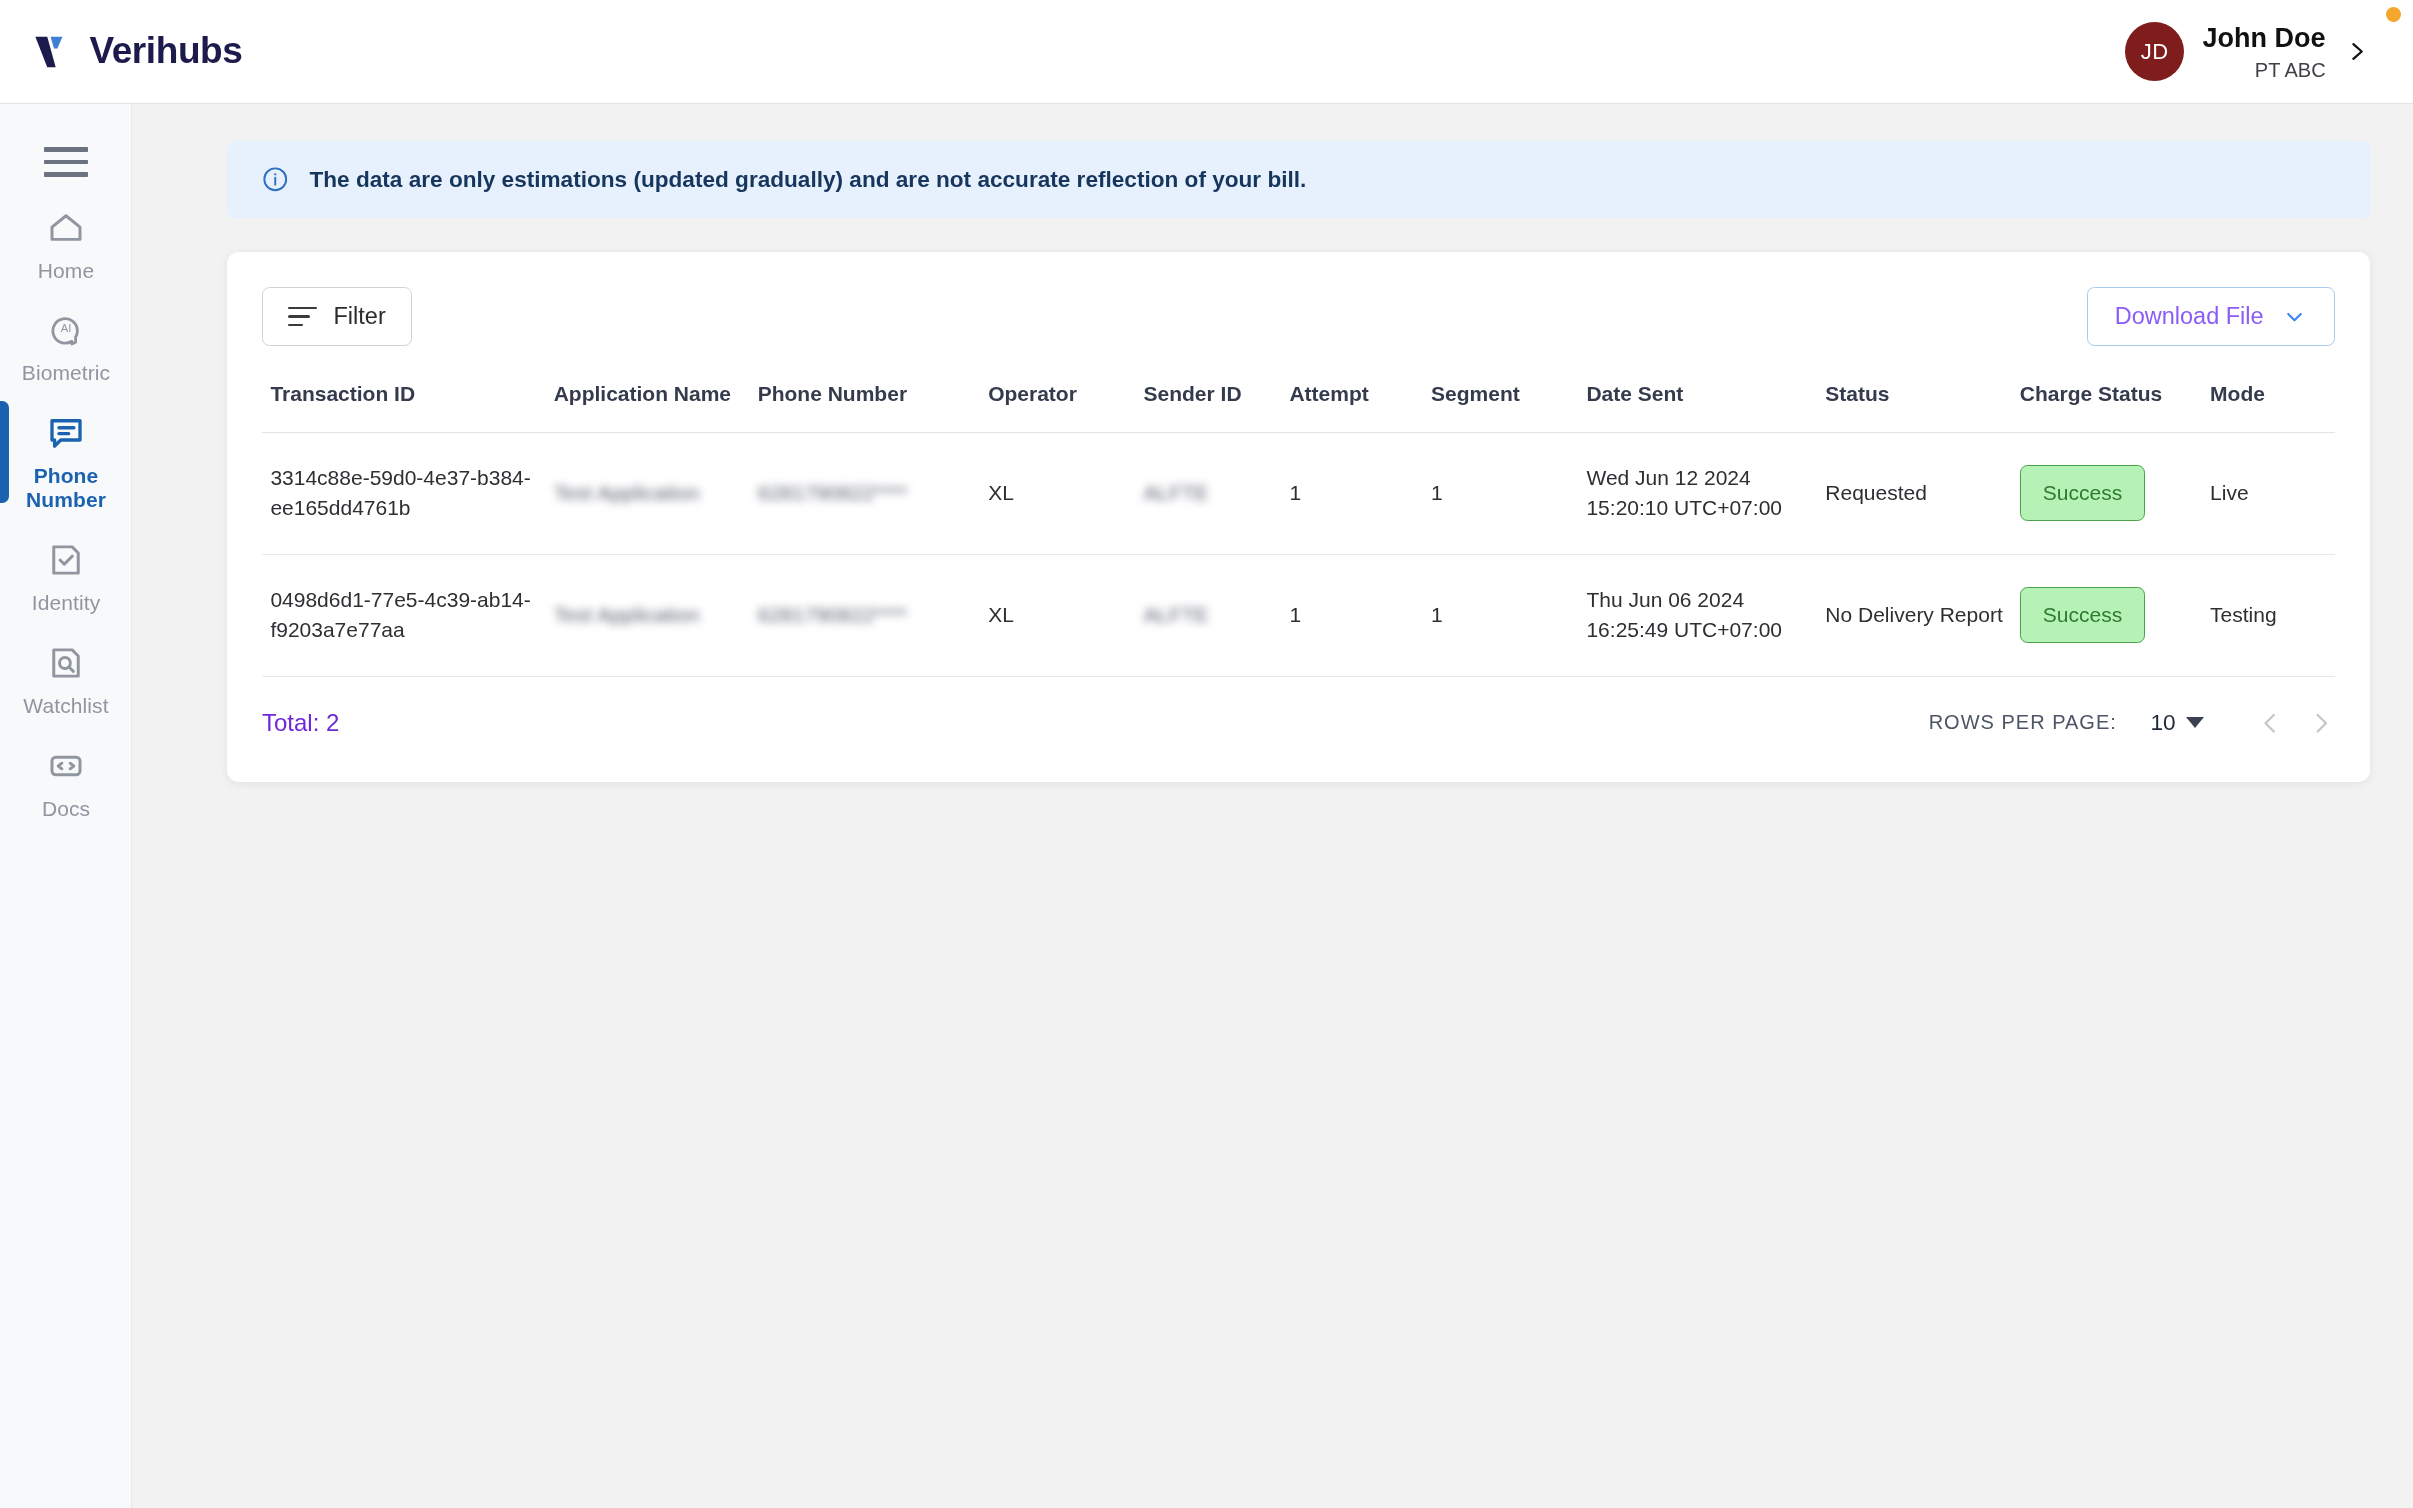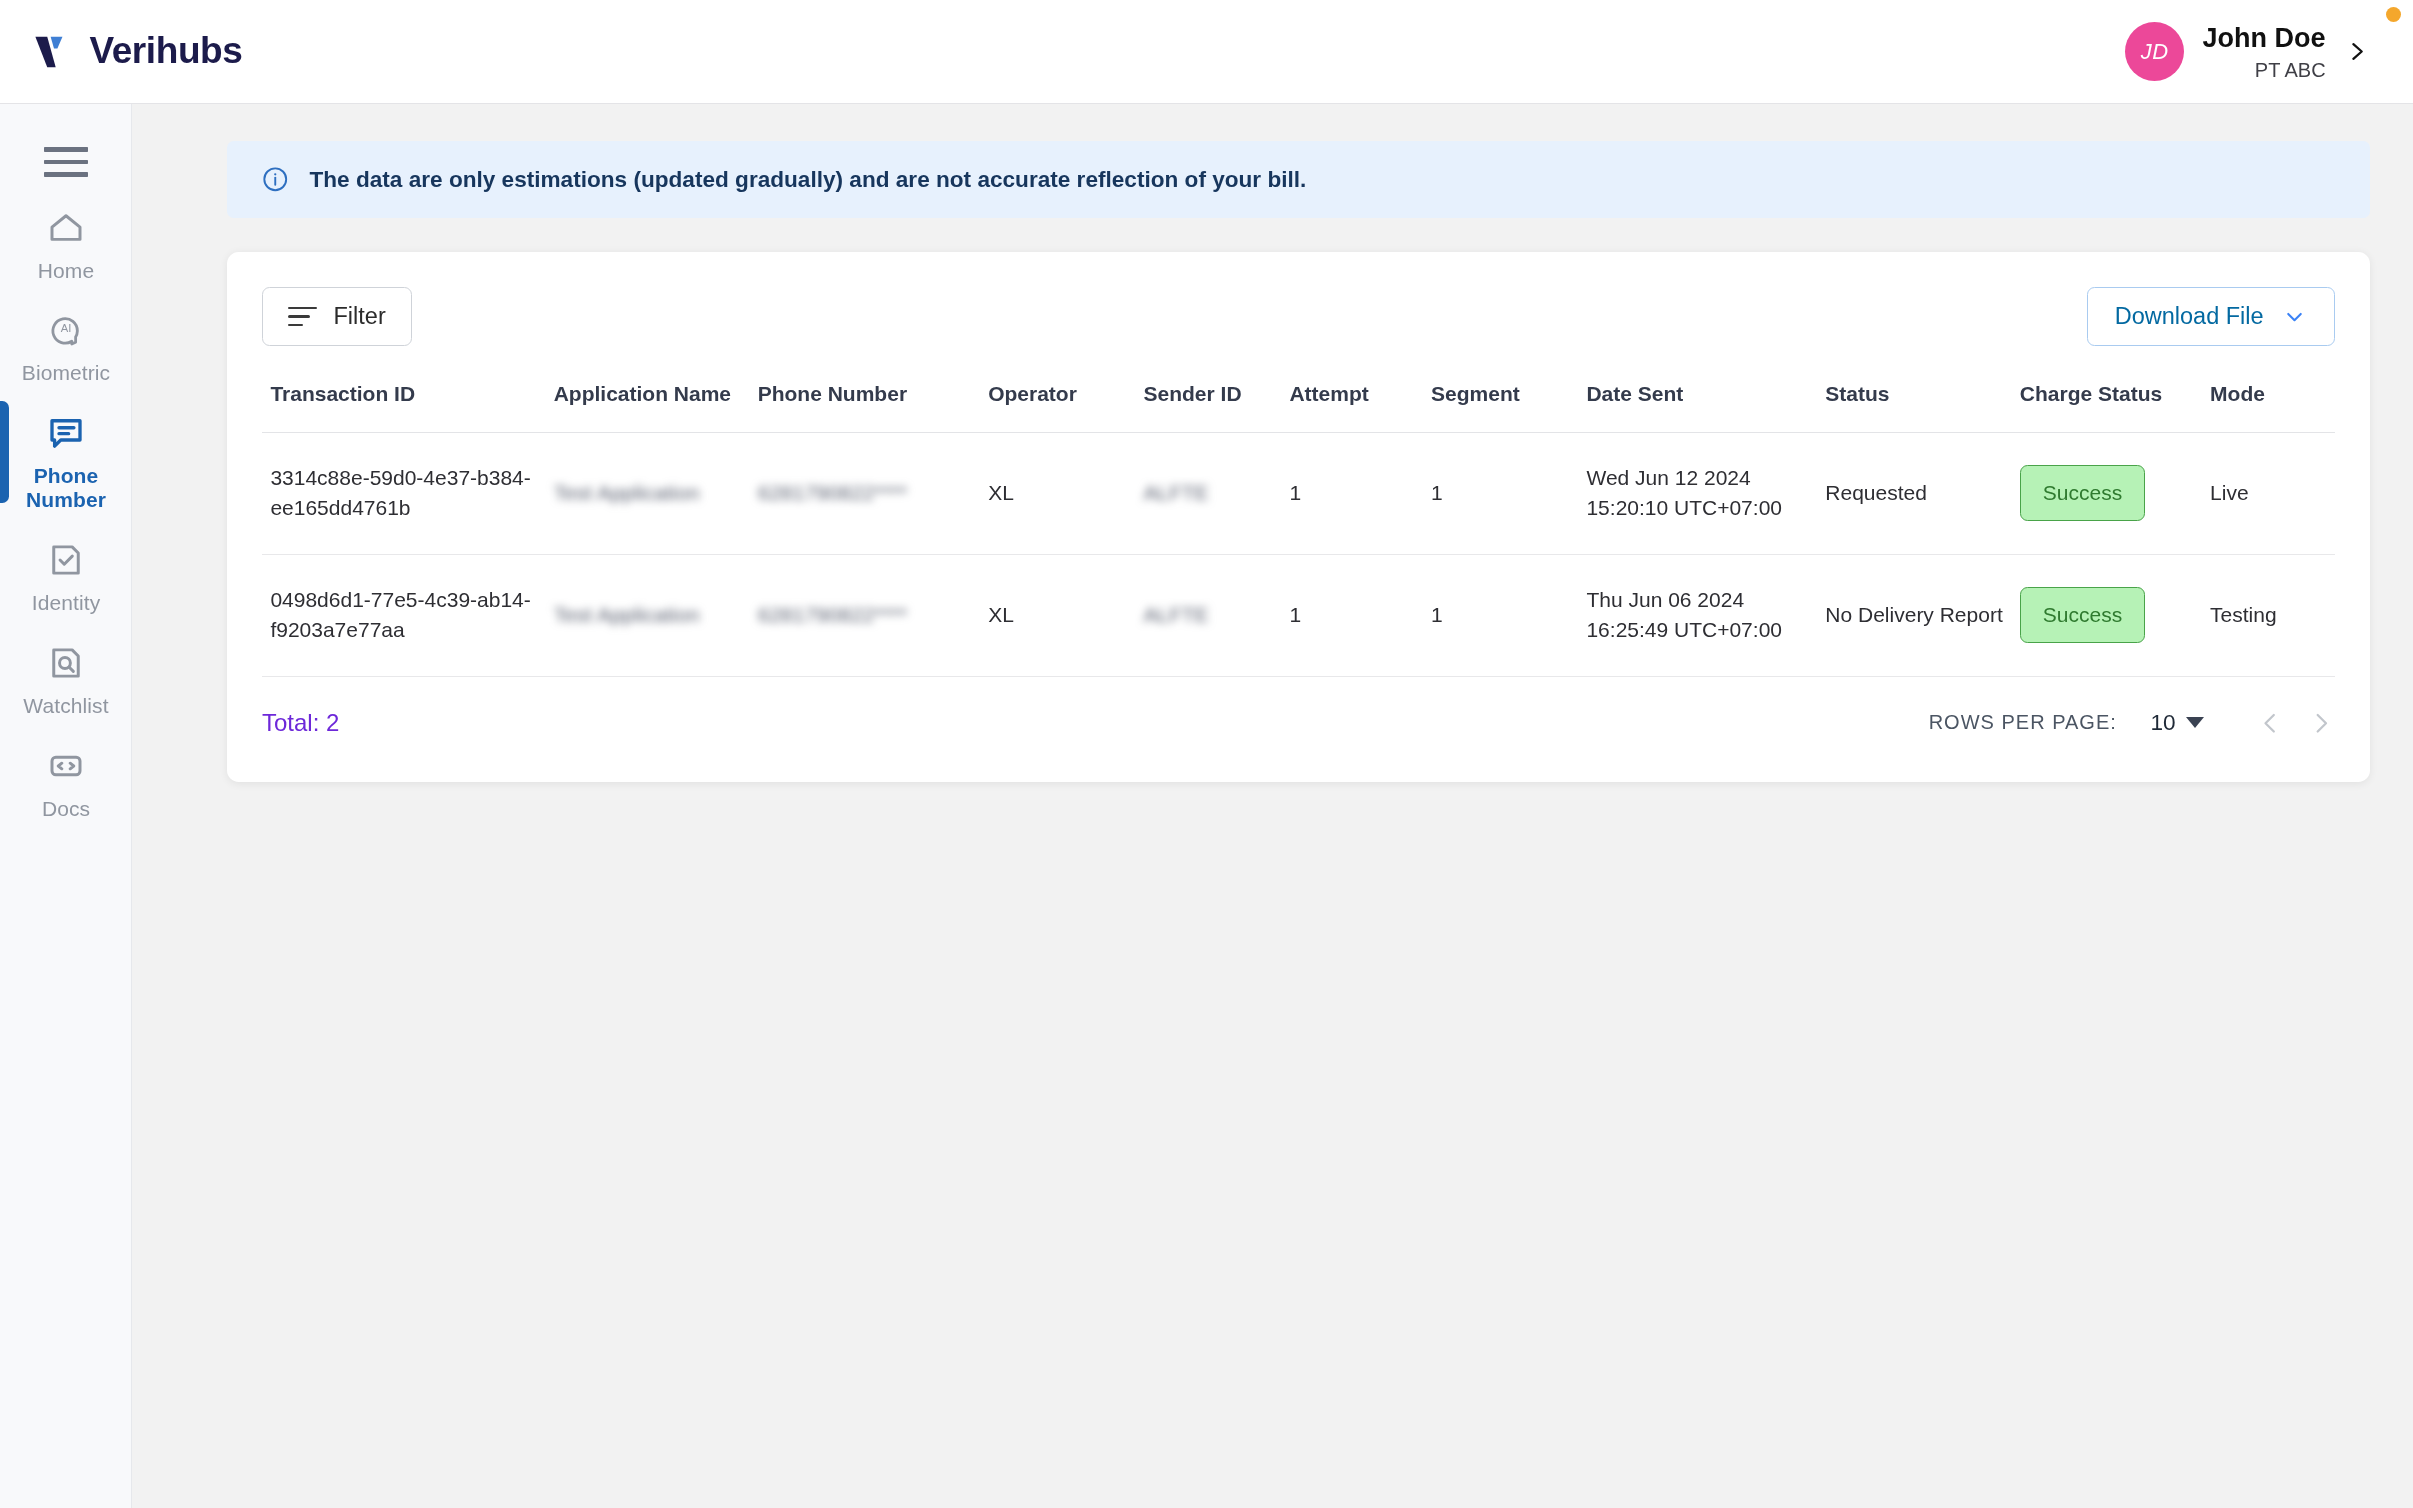--- a/index.html
+++ b/index.html
@@ -35,9 +35,9 @@
   }
   .avatar {
     width: 59px; height: 59px; border-radius: 50%;
-    background: #ec4899; color: #ffffff;
+    background: #7f1d1d; color: #ffffff;
     display: flex; align-items: center; justify-content: center;
-    font-size: 22px; letter-spacing: 0.4px; font-style: italic;
+    font-size: 22px; letter-spacing: 0.4px;
   }
   .profile-text { display: flex; flex-direction: column; align-items: flex-end; line-height: 1.2; }
   .profile-name { font-size: 27px; font-weight: 700; color: #111111; }

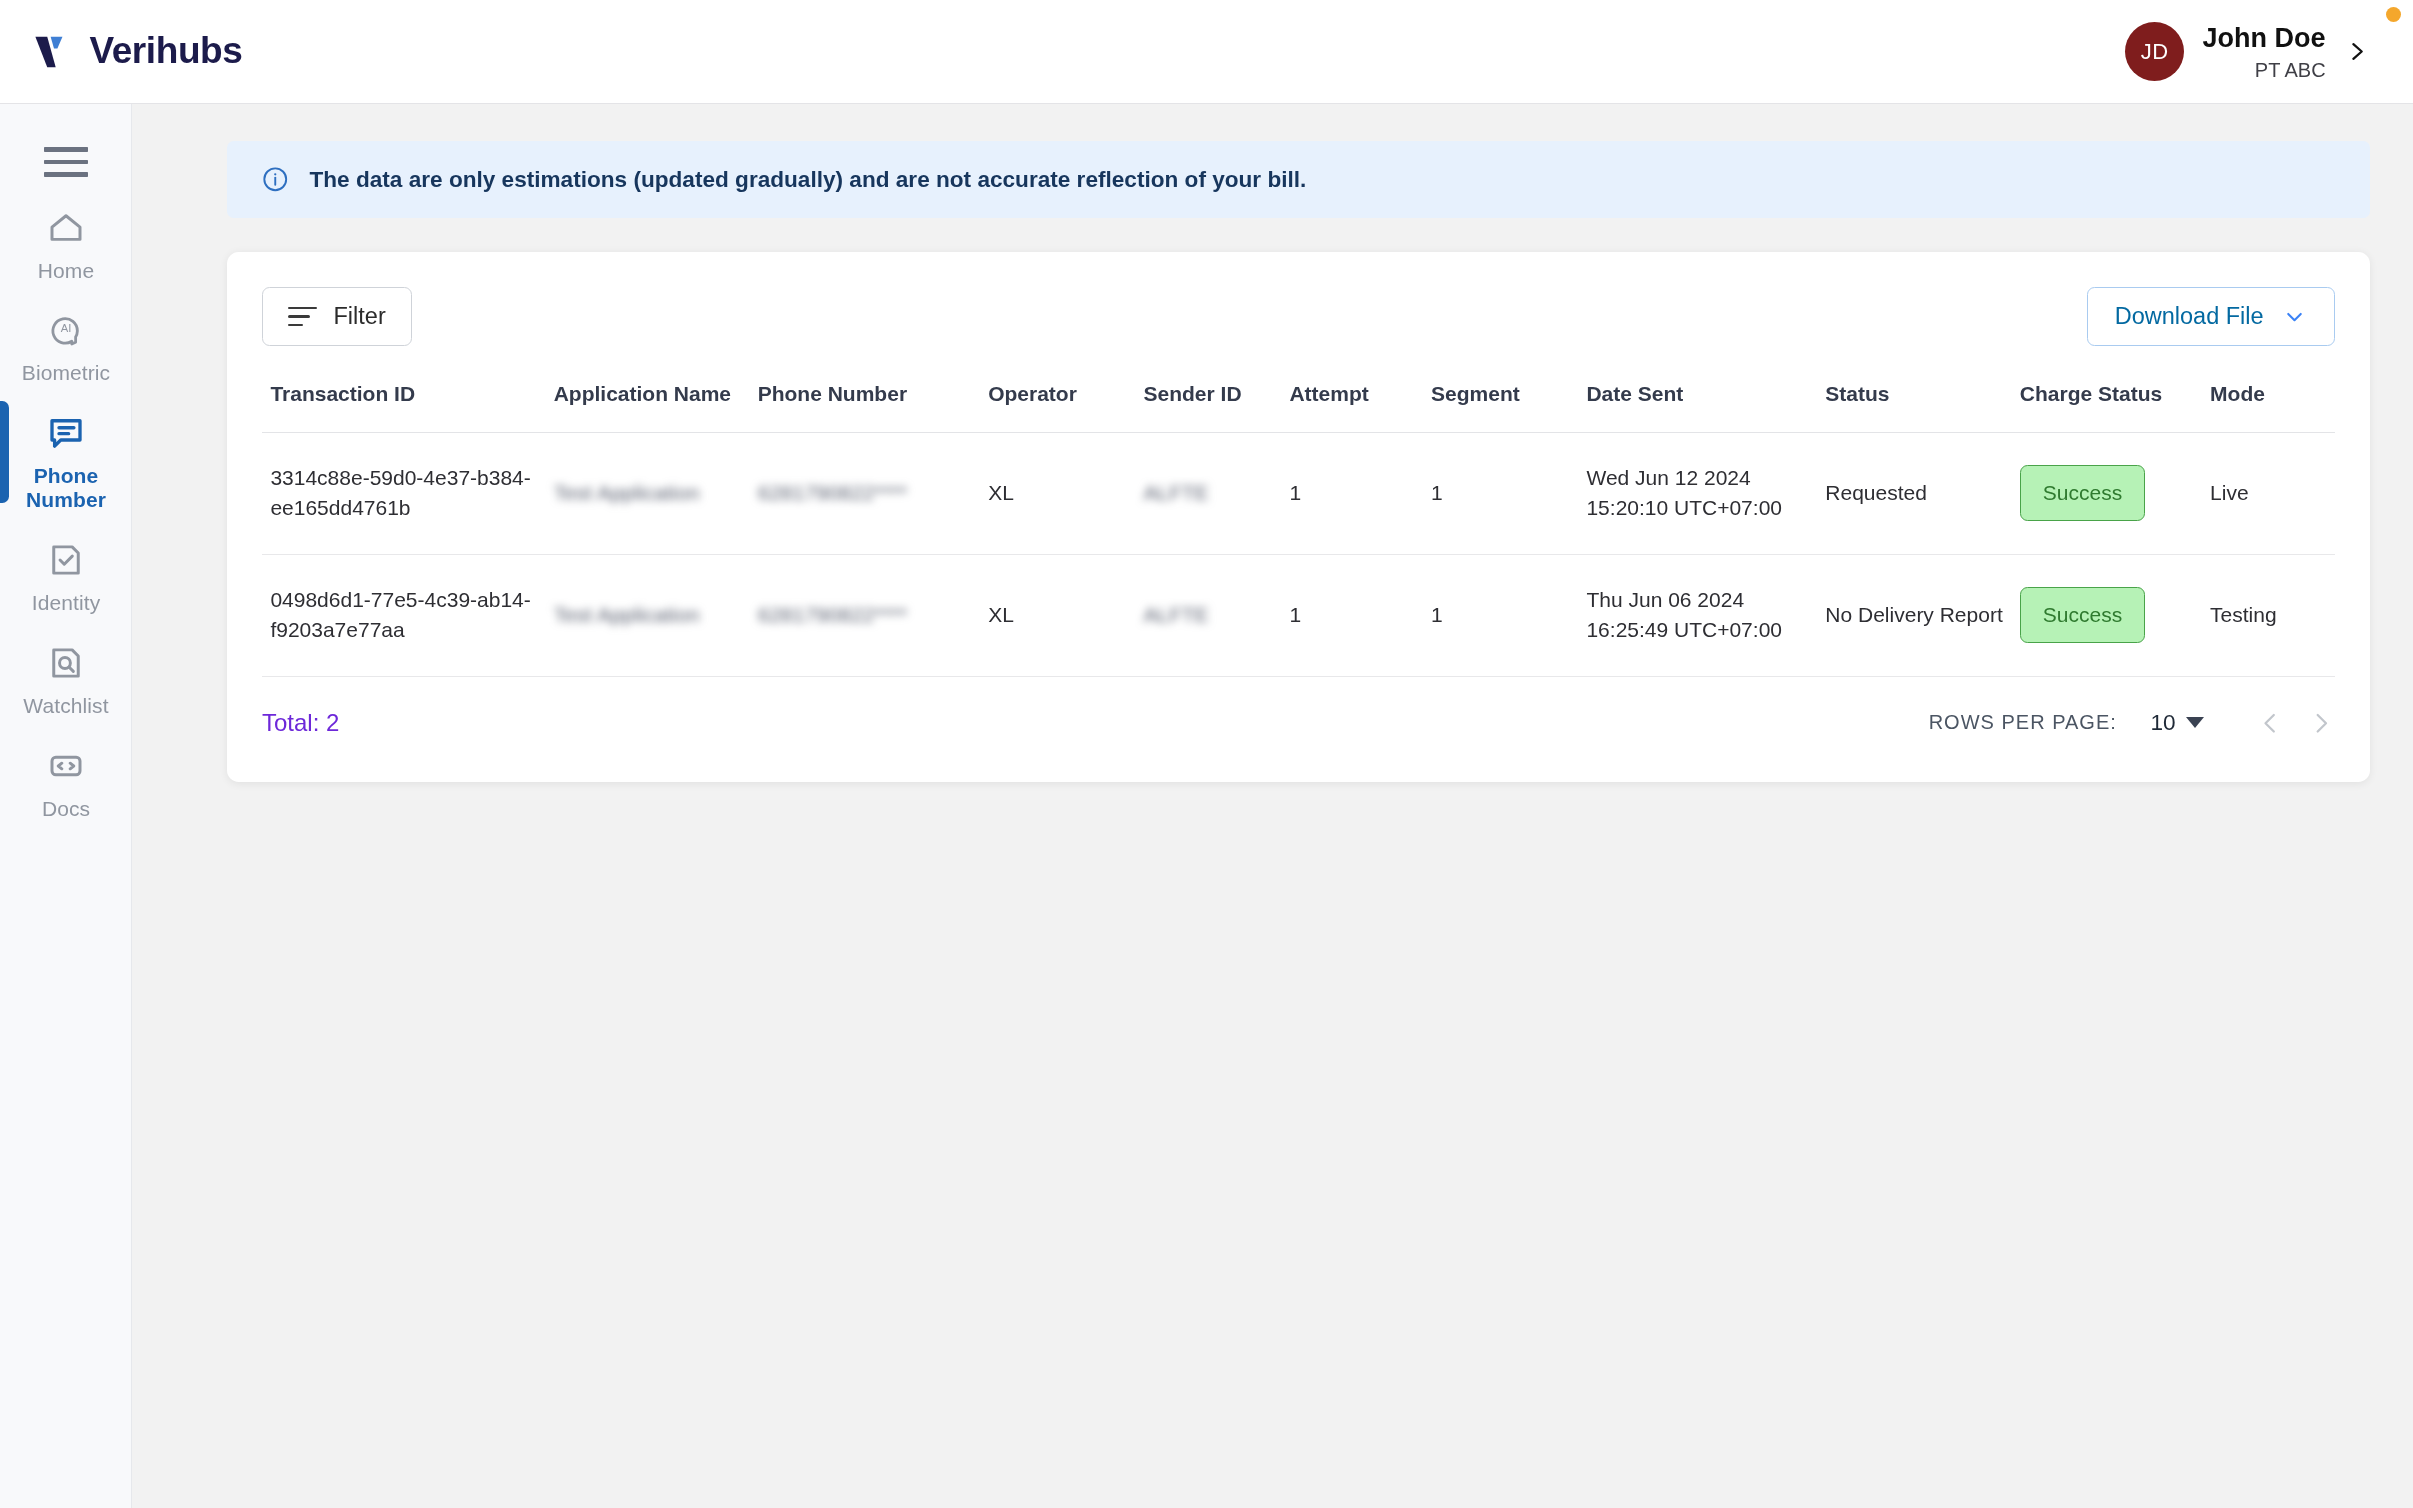--- a/index.html
+++ b/index.html
@@ -135,7 +135,7 @@
     border: 0.8px solid #a9cbf0; border-radius: 7.5px;
     background: #ffffff; cursor: pointer;
     padding: 15px 27px;
-    font-size: 23.5px; color: #0369a1; font-weight: 500;
+    font-size: 23.5px; color: #8b5cf6; font-weight: 500;
   }
 
   

